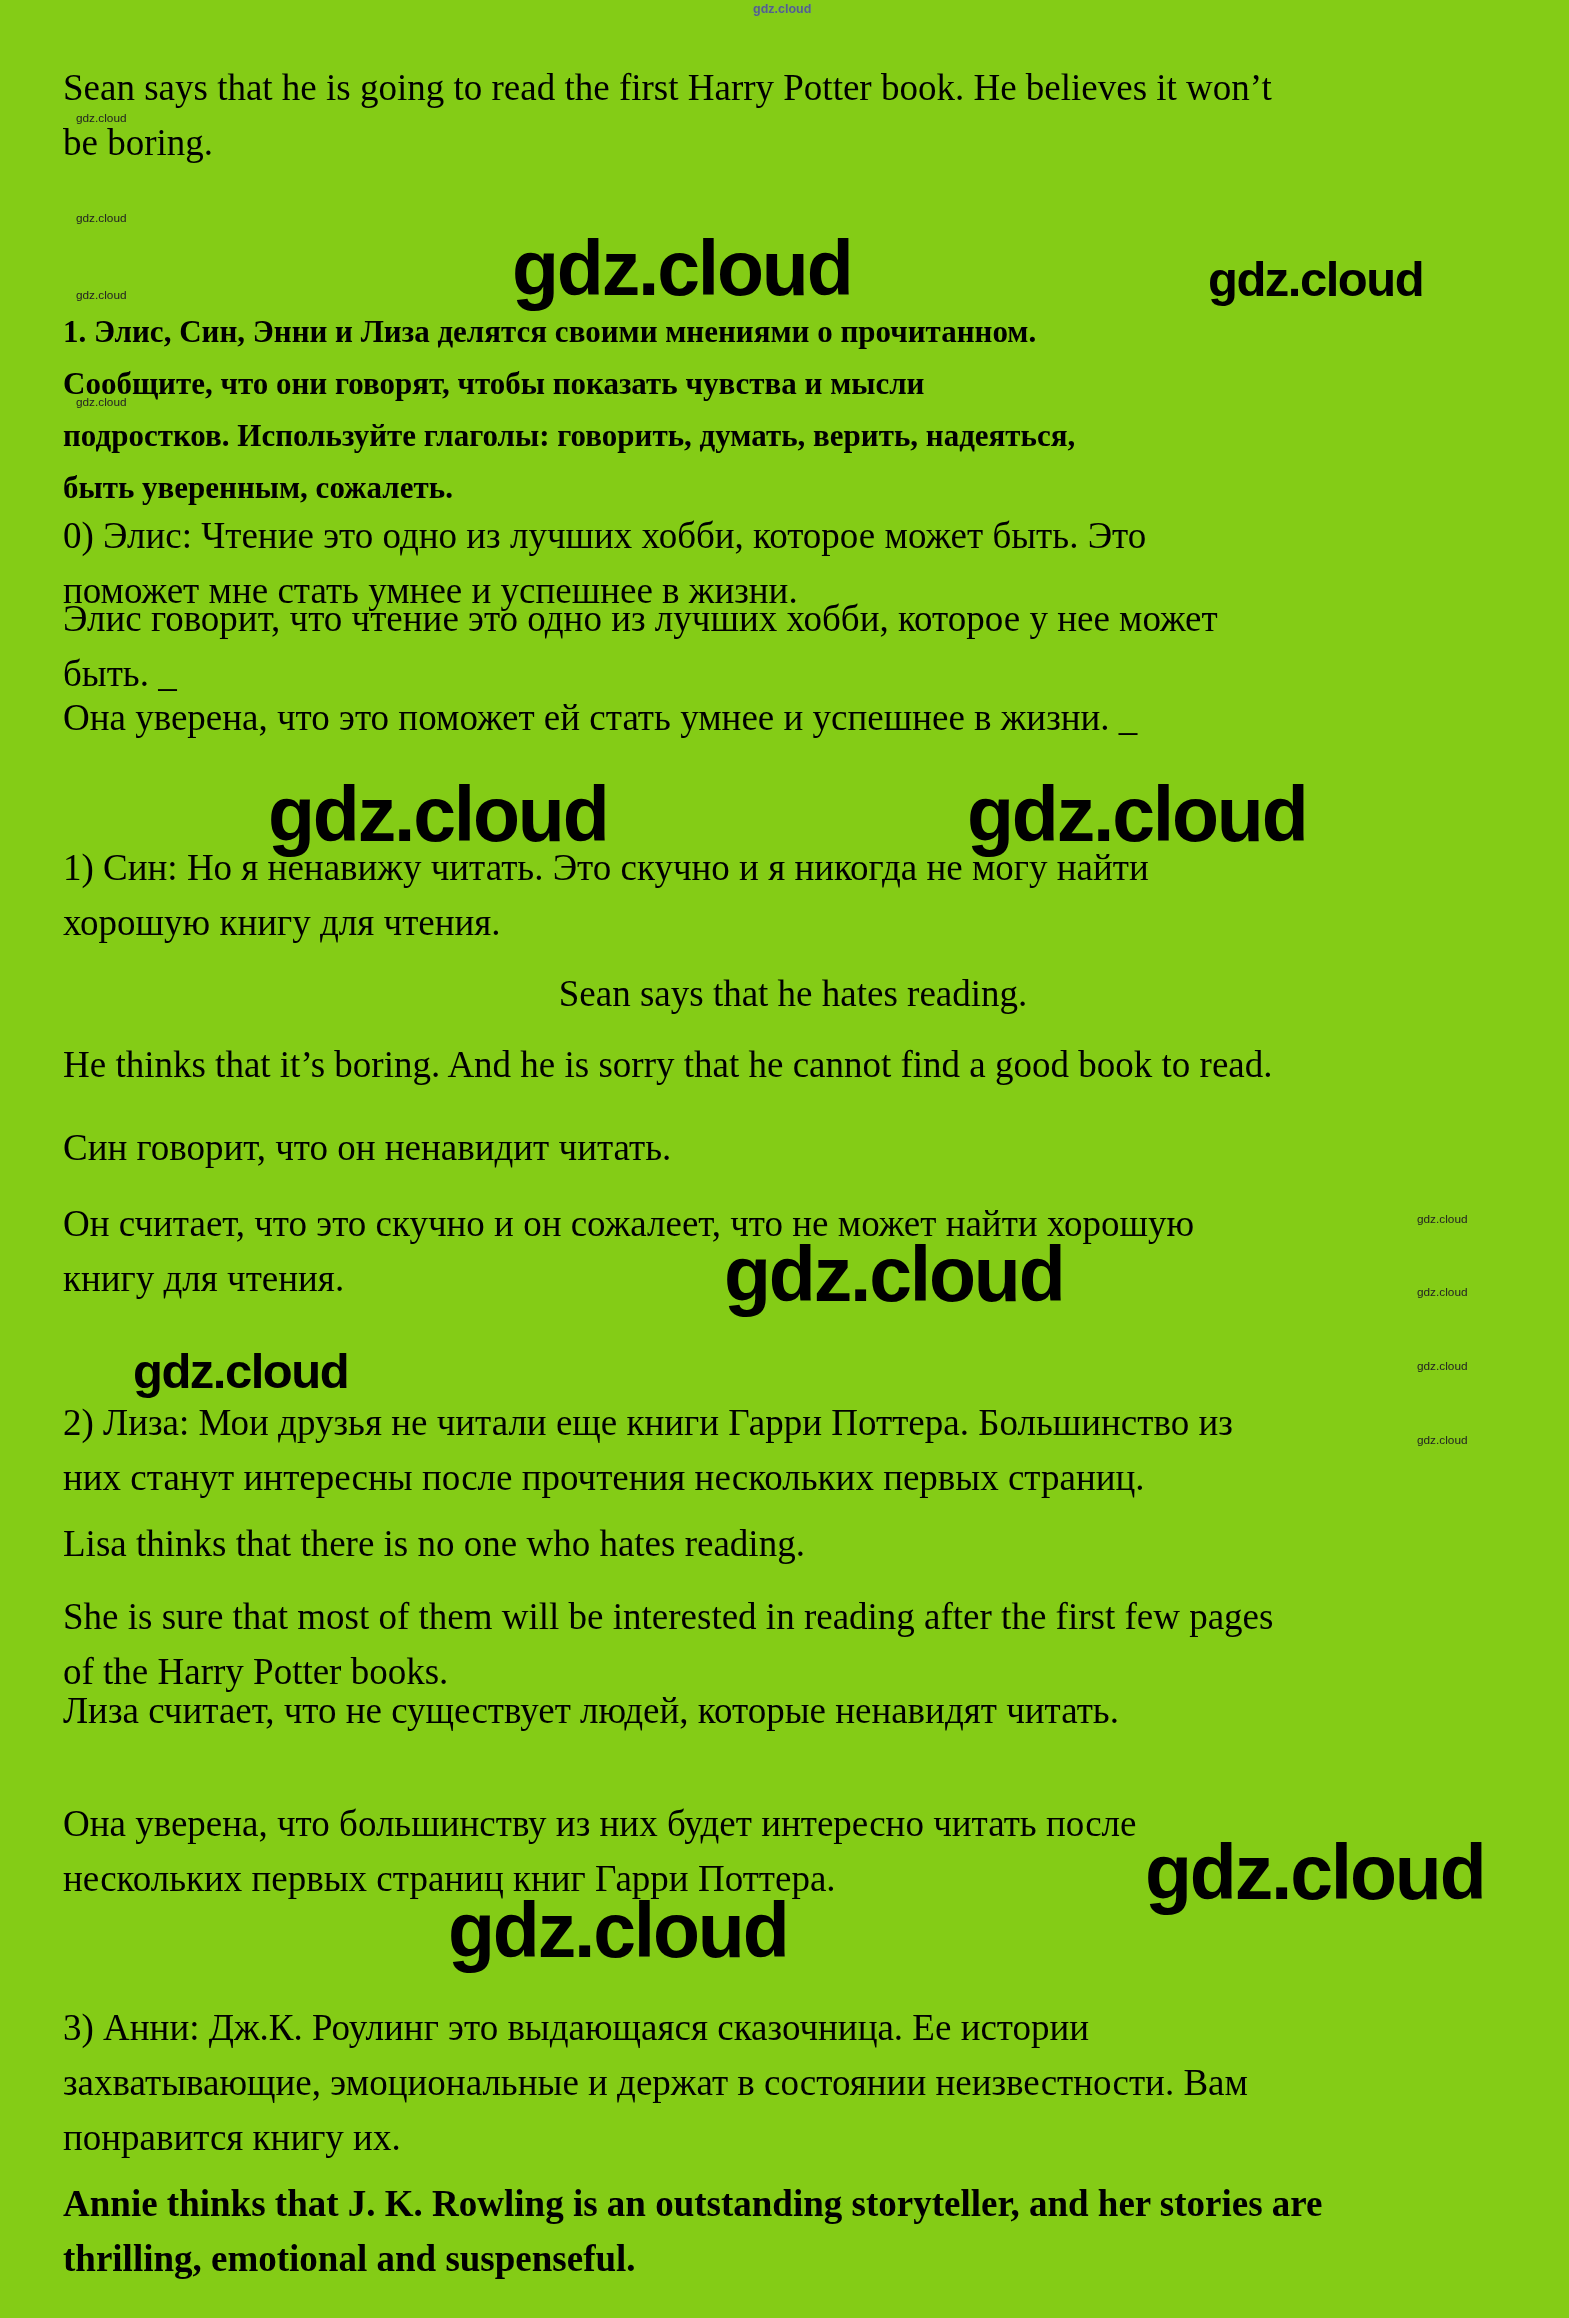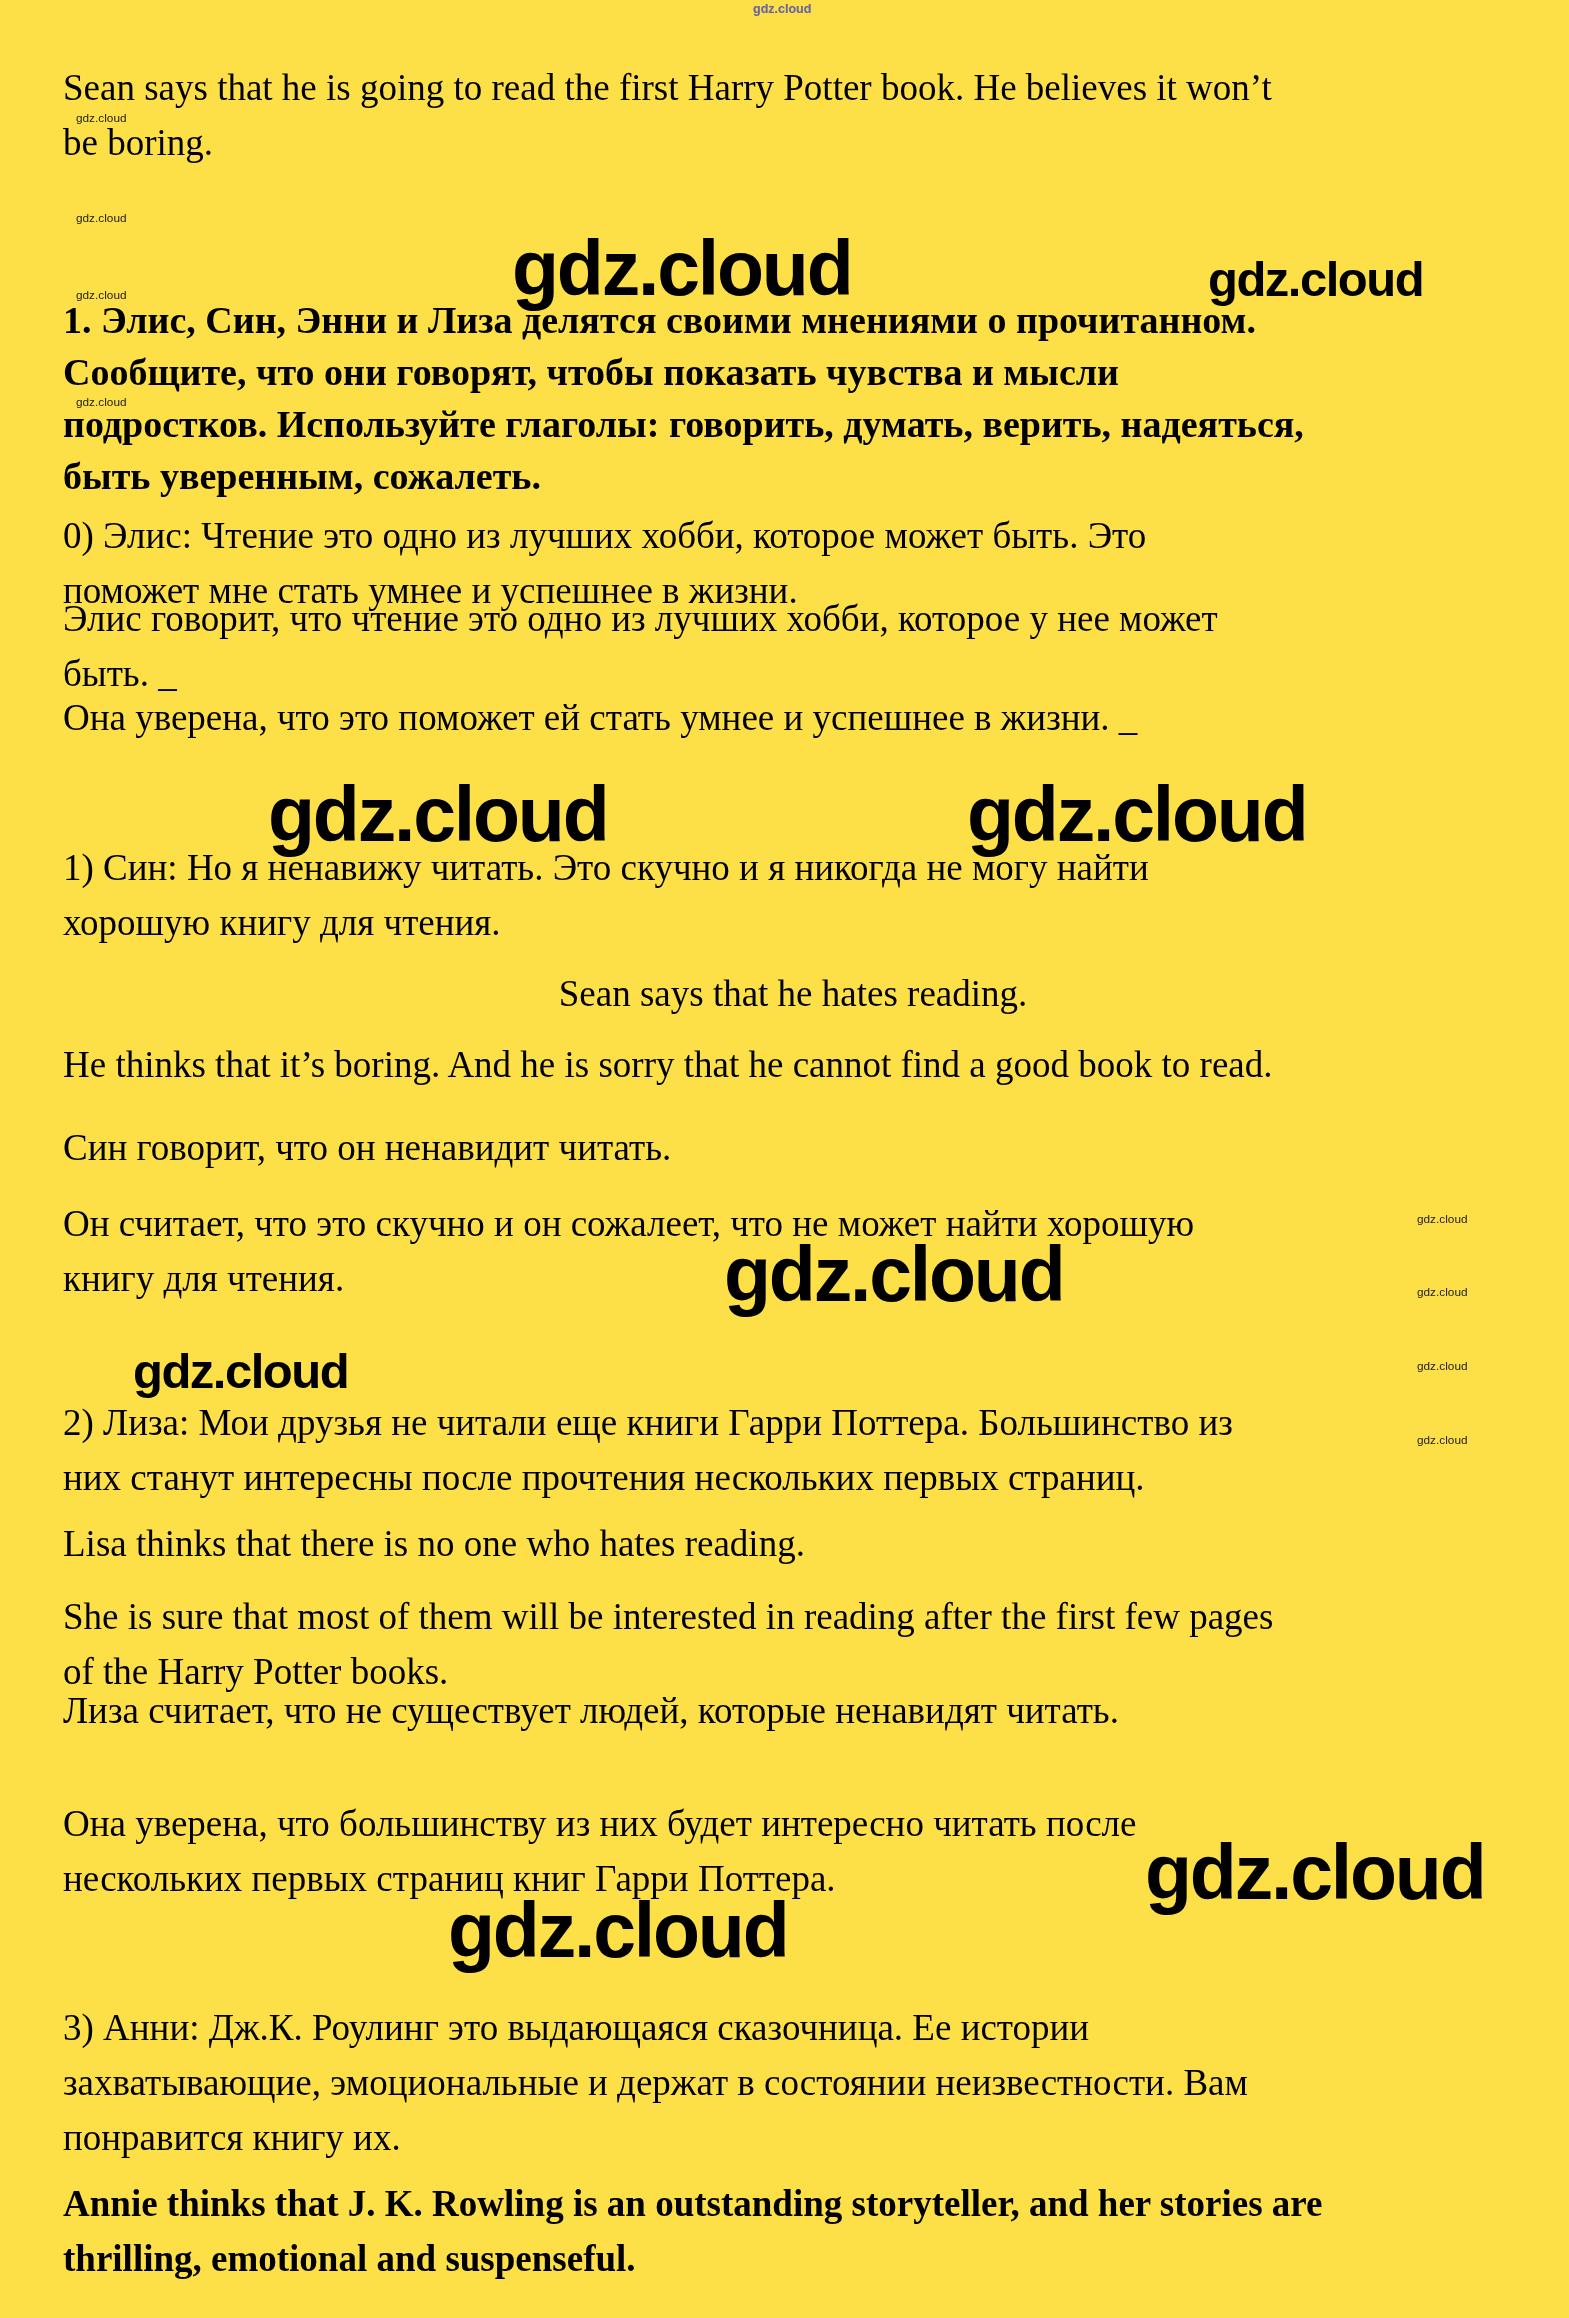--- a/index.html
+++ b/index.html
@@ -11,7 +11,7 @@
     position: relative;
     width: 1570px;
     height: 2319px;
-    background: #fde047;
+    background: #84cc16;
     overflow: hidden;
     font-family: "Liberation Serif", serif;
     color: #000000;

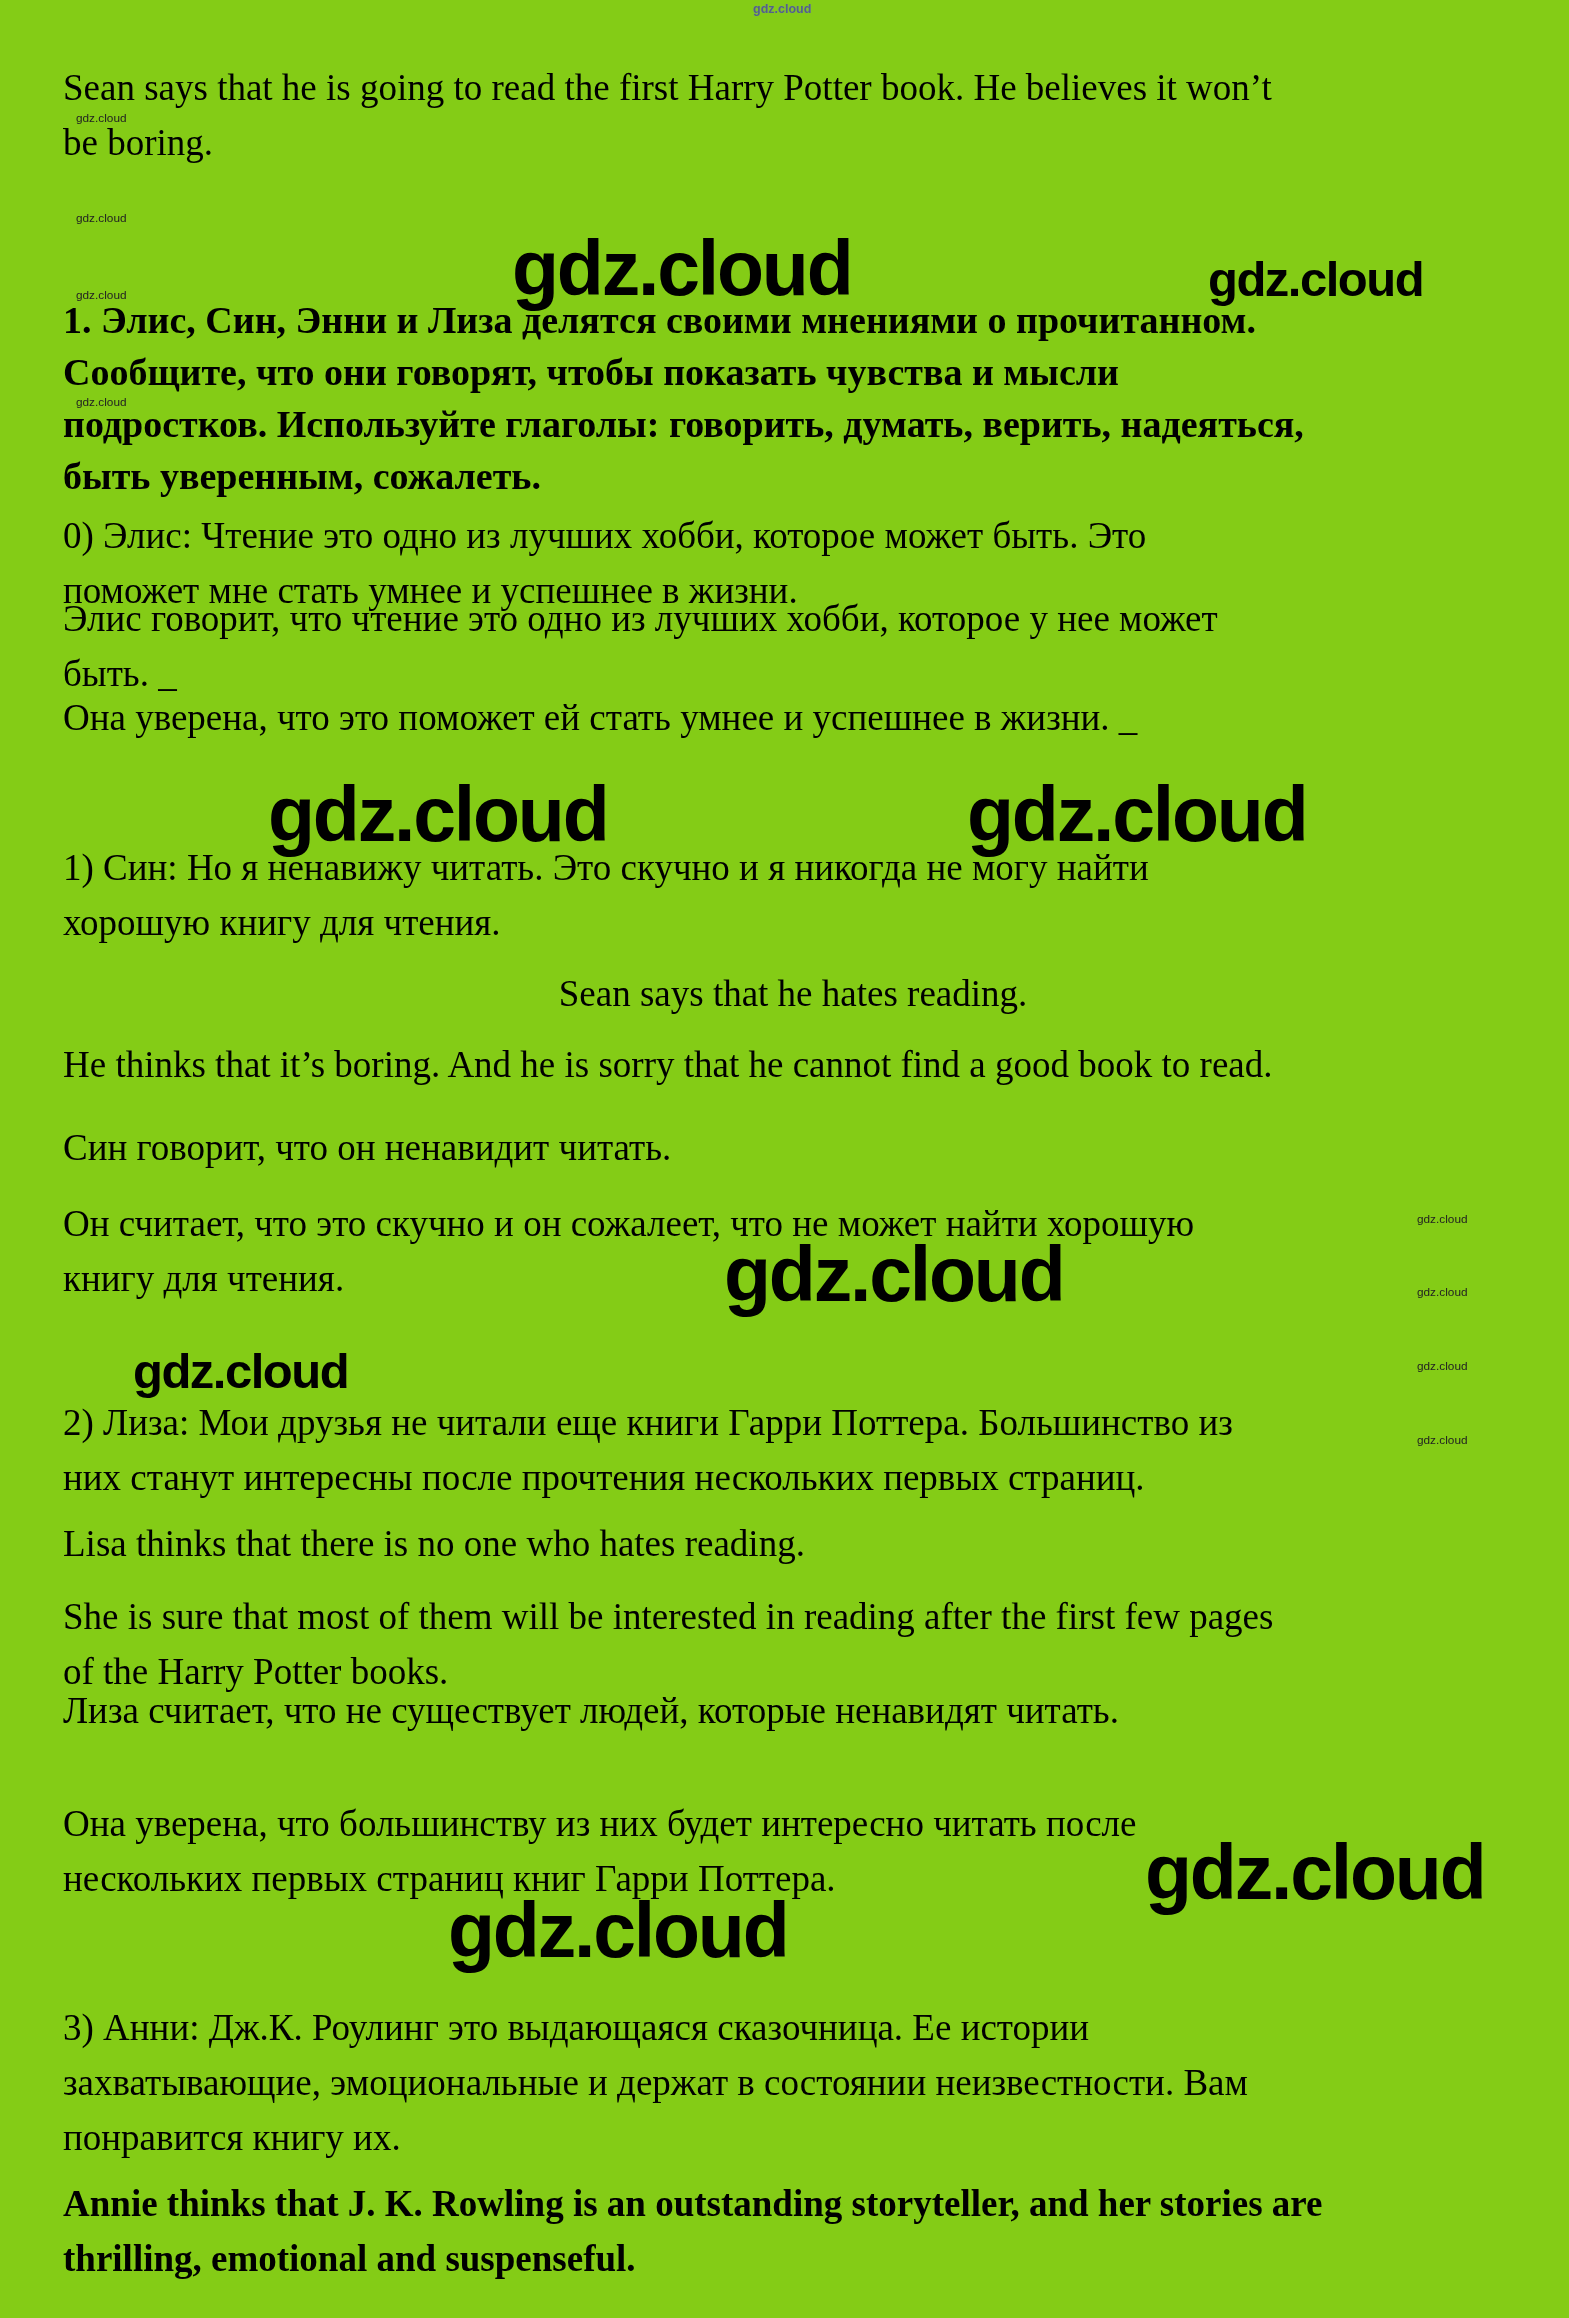--- a/index.html
+++ b/index.html
@@ -32,8 +32,9 @@
   }
   .para.bold {
     font-weight: bold;
-    font-size: 38px;
+    font-size: 31px;
     line-height: 52px;
+    margin-top: 12px;
   }
   
   .wm {

